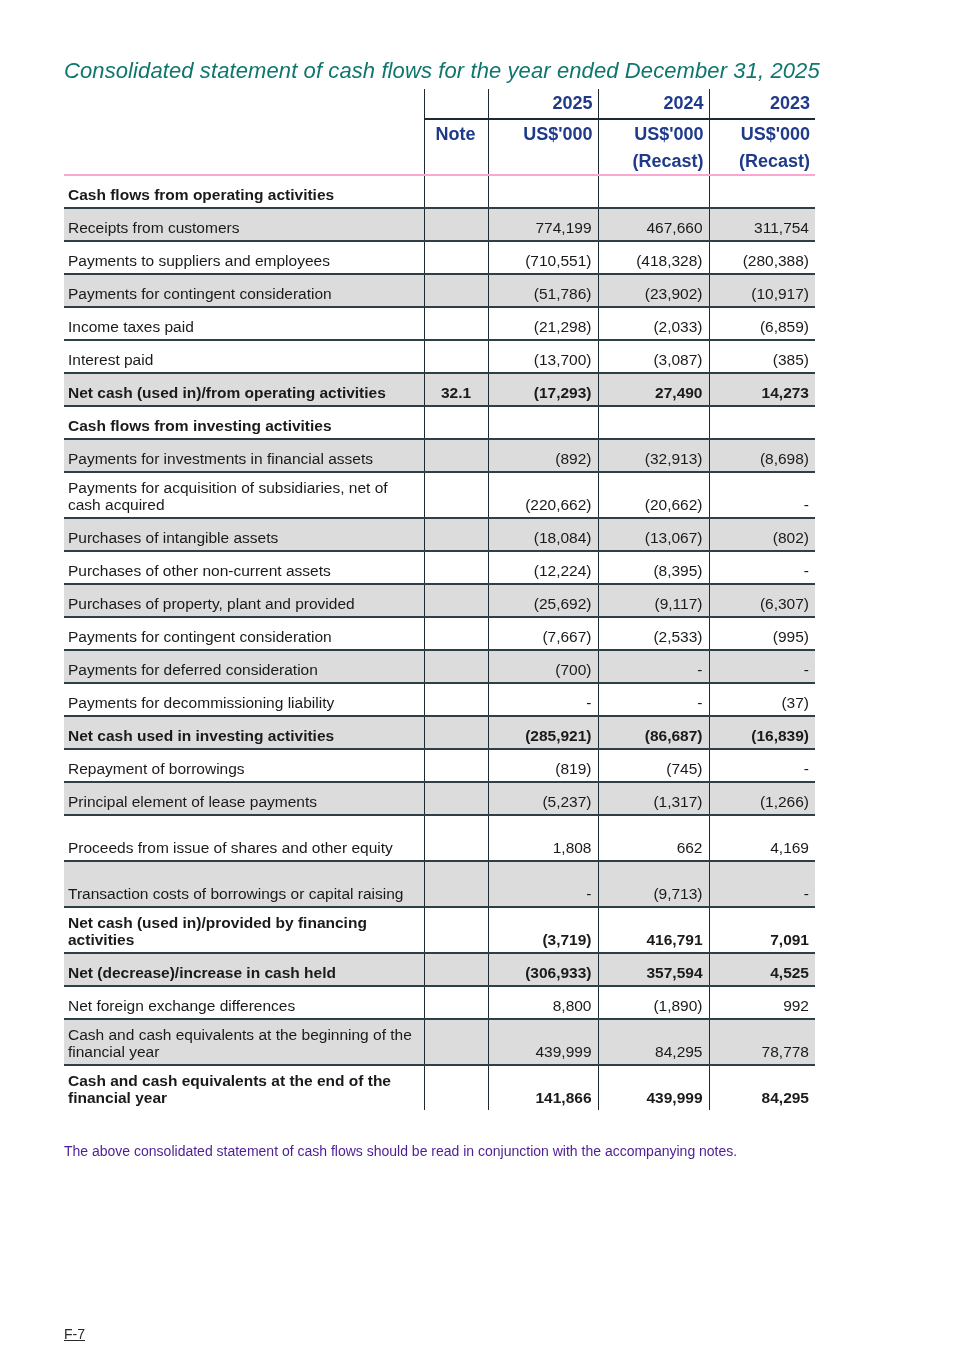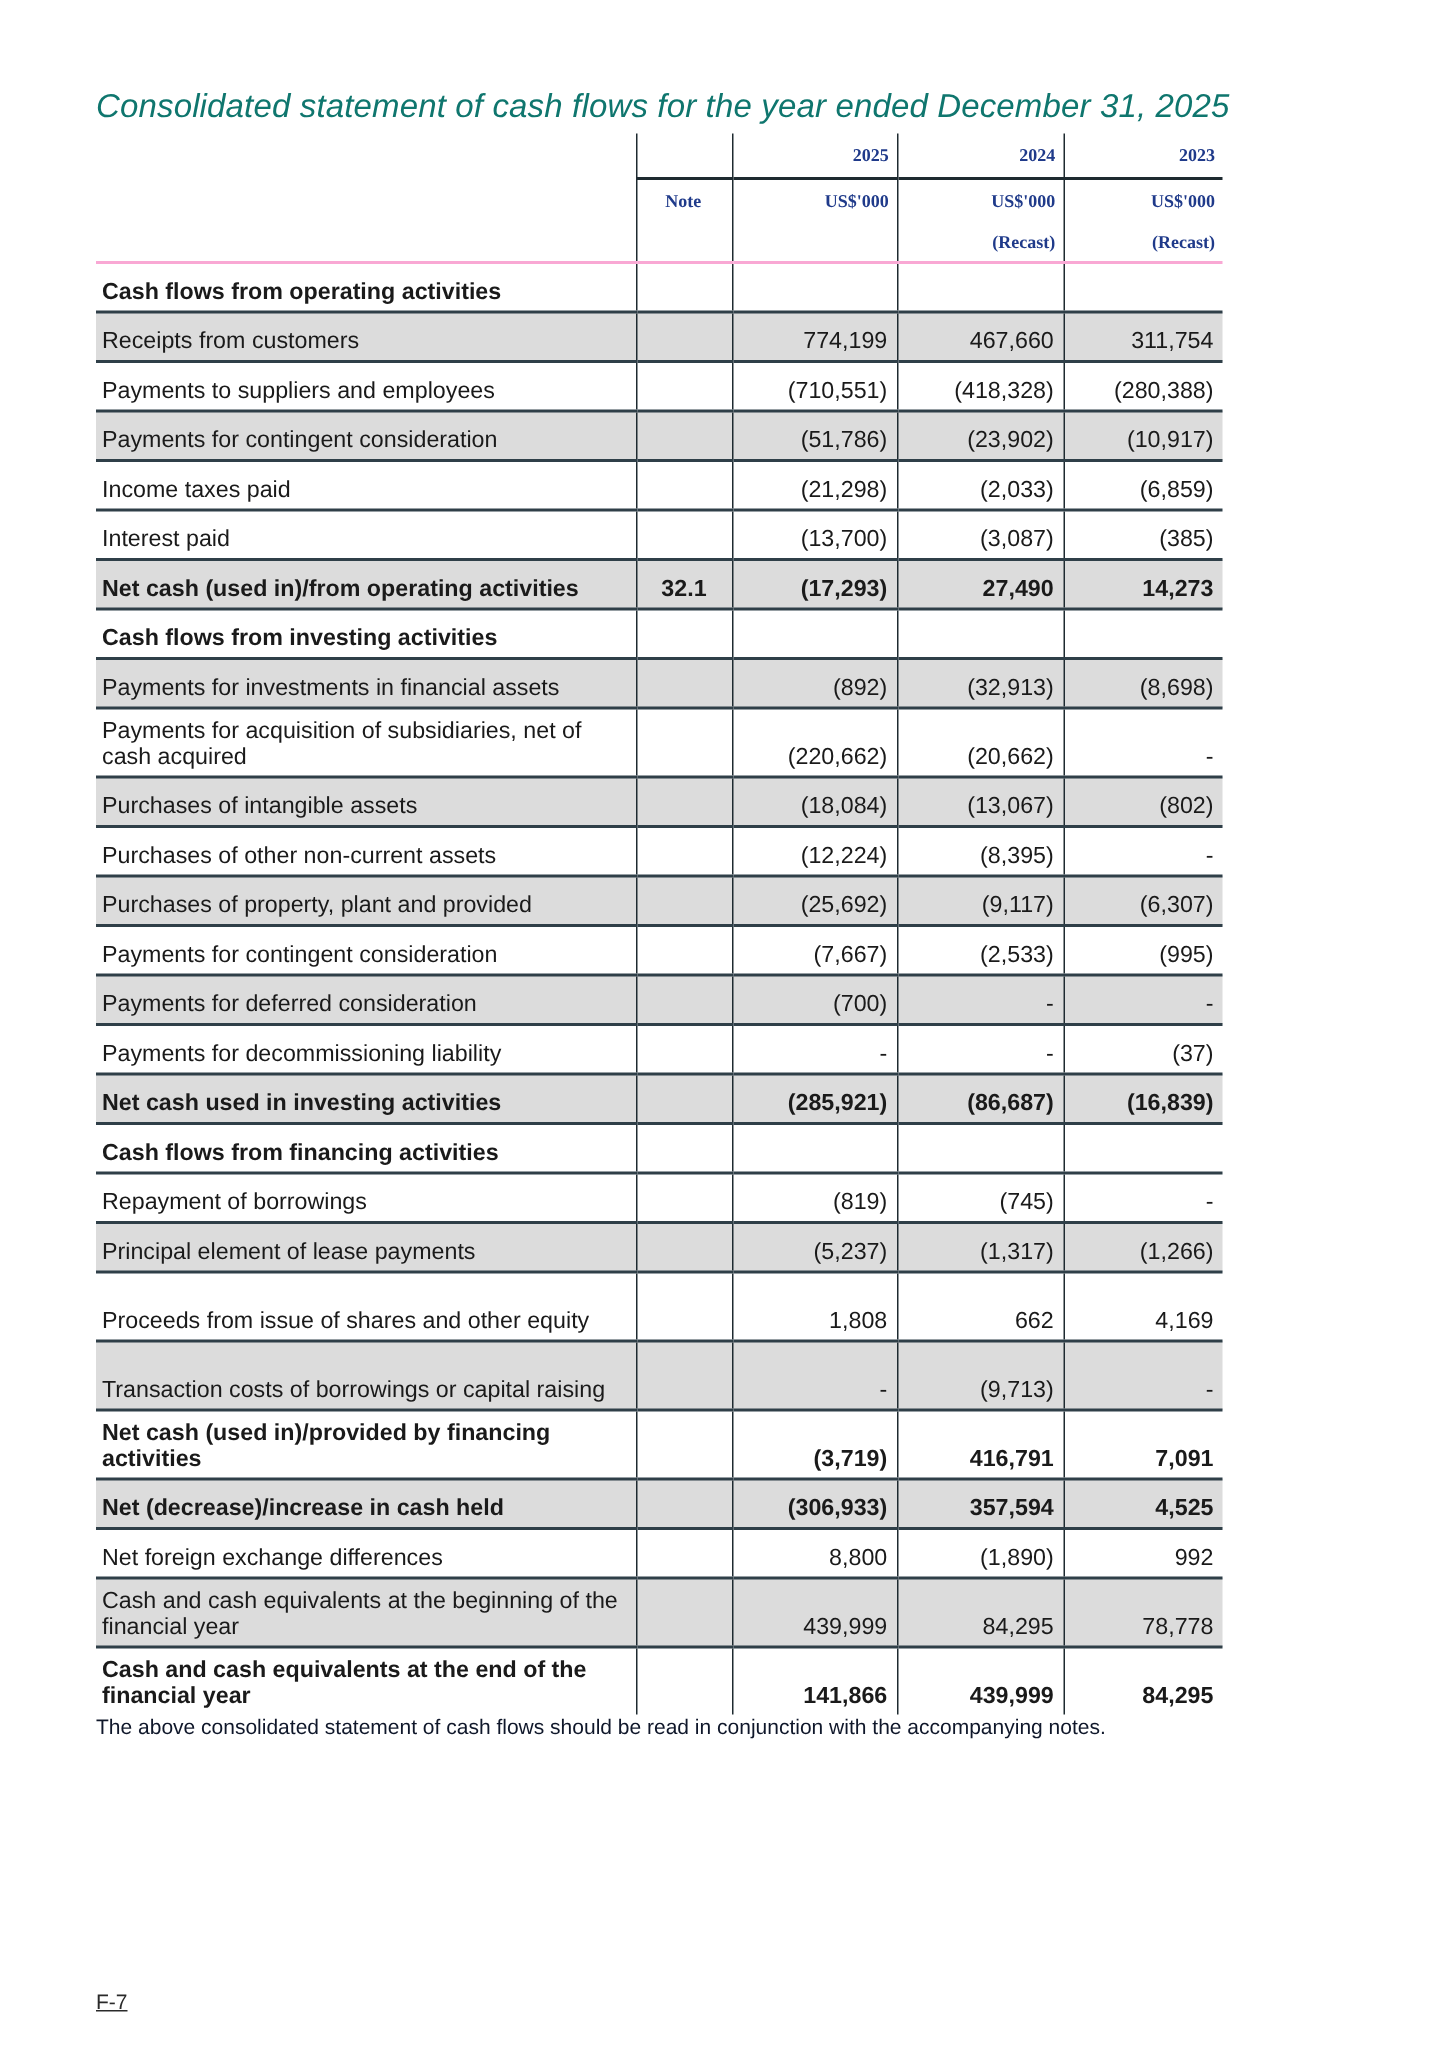--- a/index.html
+++ b/index.html
@@ -21,7 +21,7 @@
   table.cf tr.bold td { font-weight: bold; }
   table.cf tr.last td { border-bottom: none; }
   table.cf td.lbl { padding-left: 4px; }
-  table.cf tr.hd td { border-bottom: none; color: #1f3a8a; font-weight: bold; font-size: 12px; text-align: right; padding-right: 5px; vertical-align: middle; font-family: Liberation Serif, serif; }
+  table.cf tr.hd td { border-bottom: none; color: #1f3a8a; font-weight: bold; font-size: 18px; text-align: right; padding-right: 5px; vertical-align: middle; }
   table.cf tr.hd td.lbl { border-left: none; }
   table.cf tr.hd1 td { height: 29px; }
   table.cf tr.hd1 td.bt { border-bottom: 2px solid #1e2a30; }

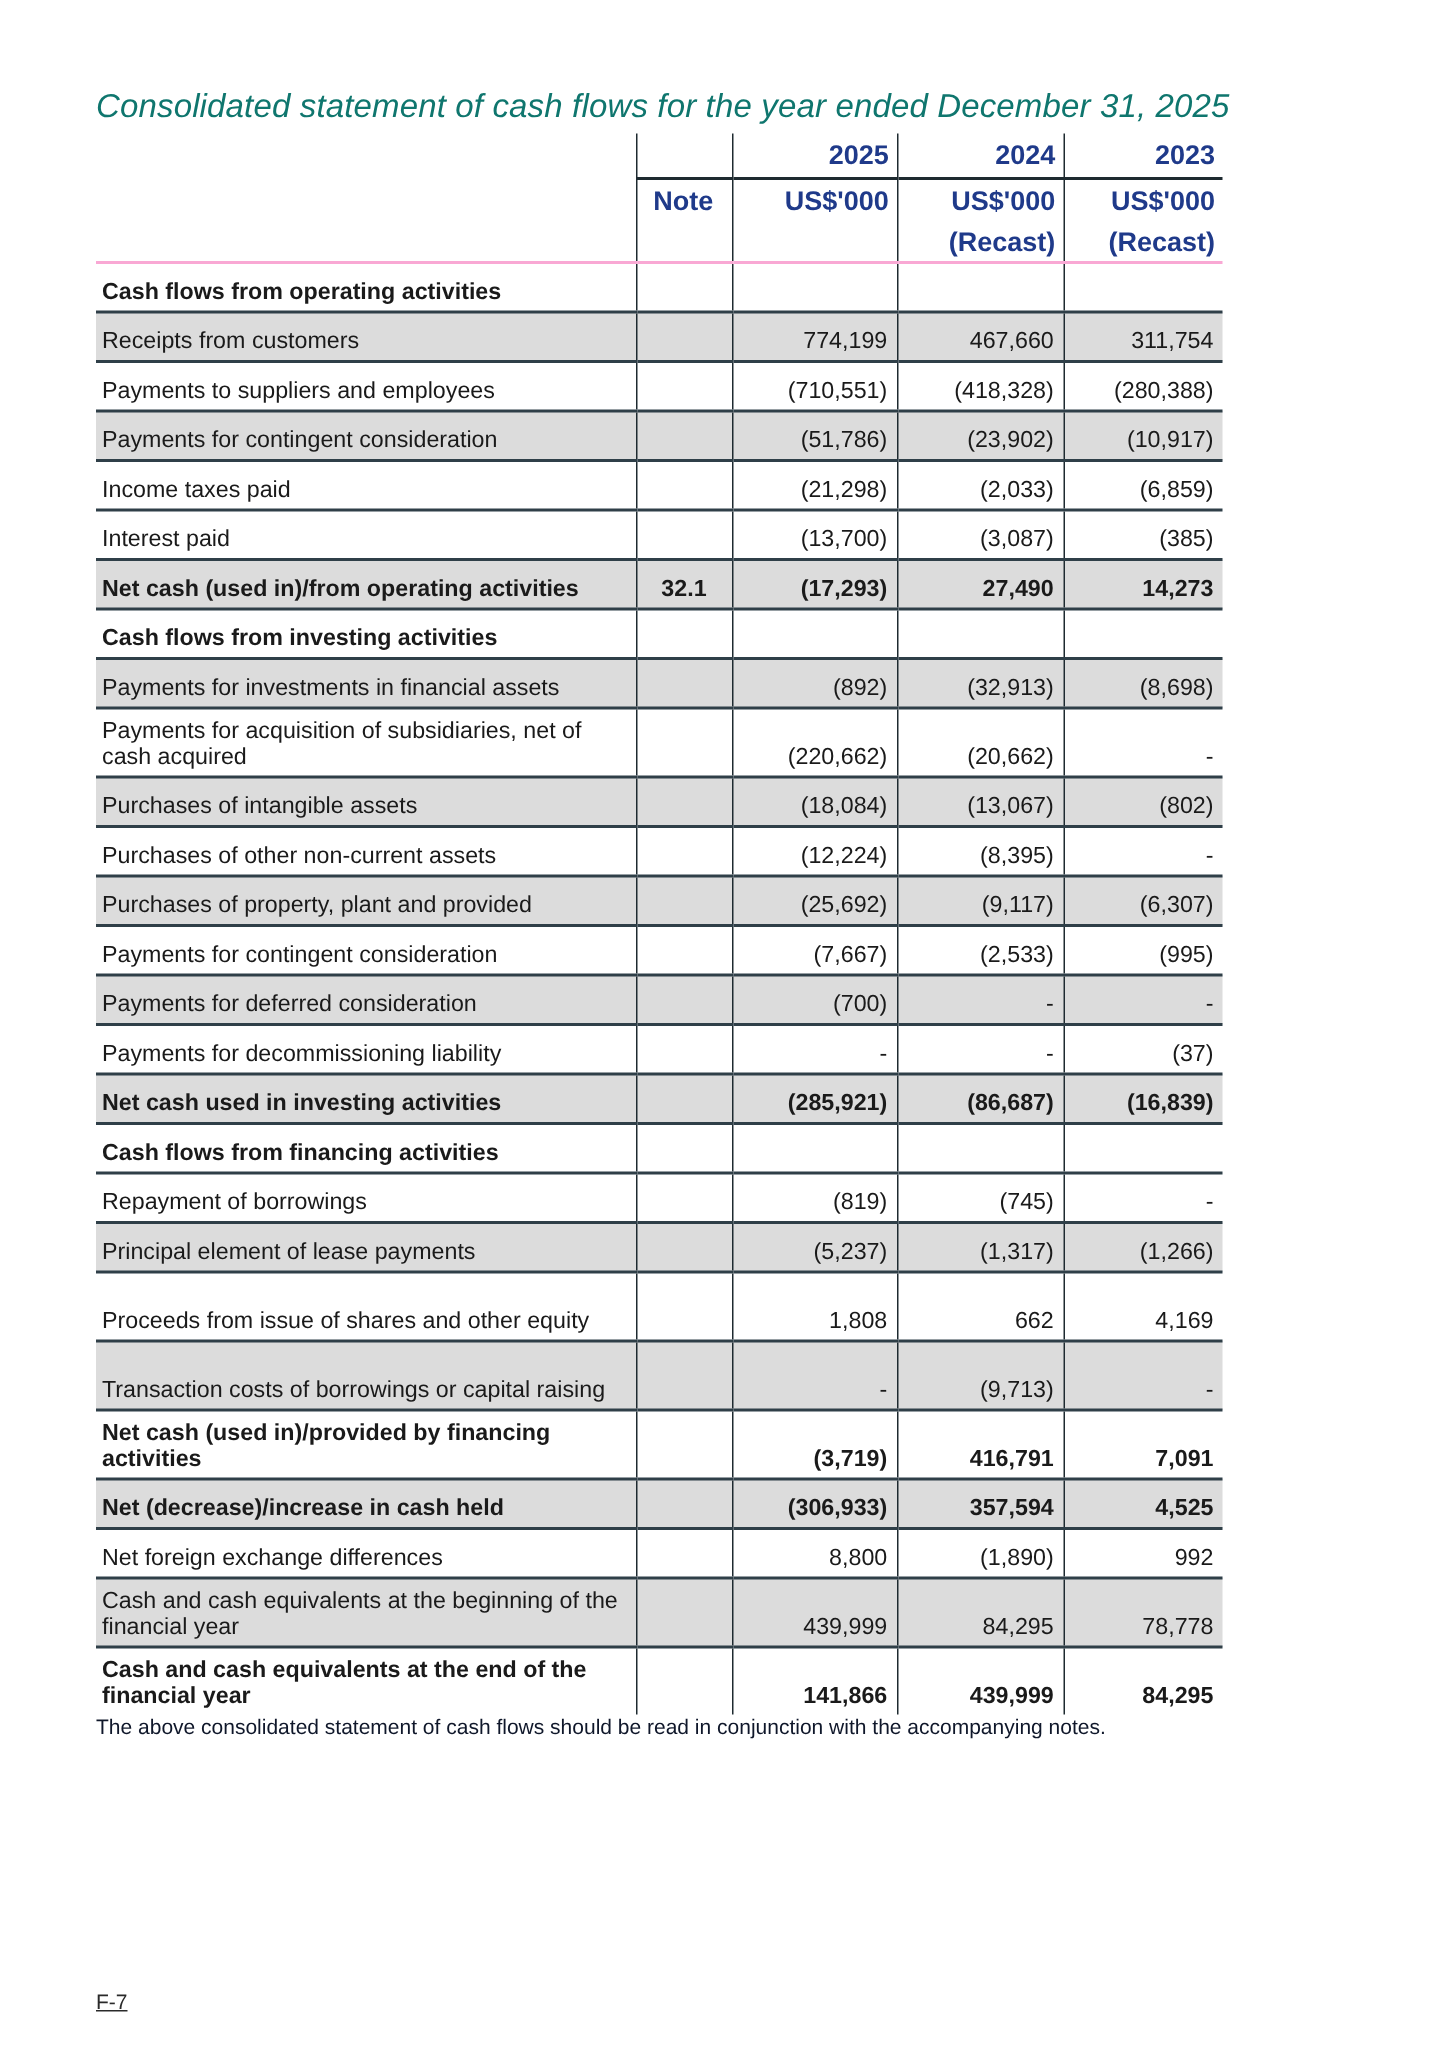--- a/index.html
+++ b/index.html
@@ -185,13 +185,6 @@
         <td class="v">(86,687)</td>
         <td class="v">(16,839)</td>
       </tr>
-      <tr class="row bold">
-        <td class="lbl">Cash flows from financing activities</td>
-        <td class="n"></td>
-        <td class="v"></td>
-        <td class="v"></td>
-        <td class="v"></td>
-      </tr>
       <tr class="row">
         <td class="lbl">Repayment of borrowings</td>
         <td class="n"></td>

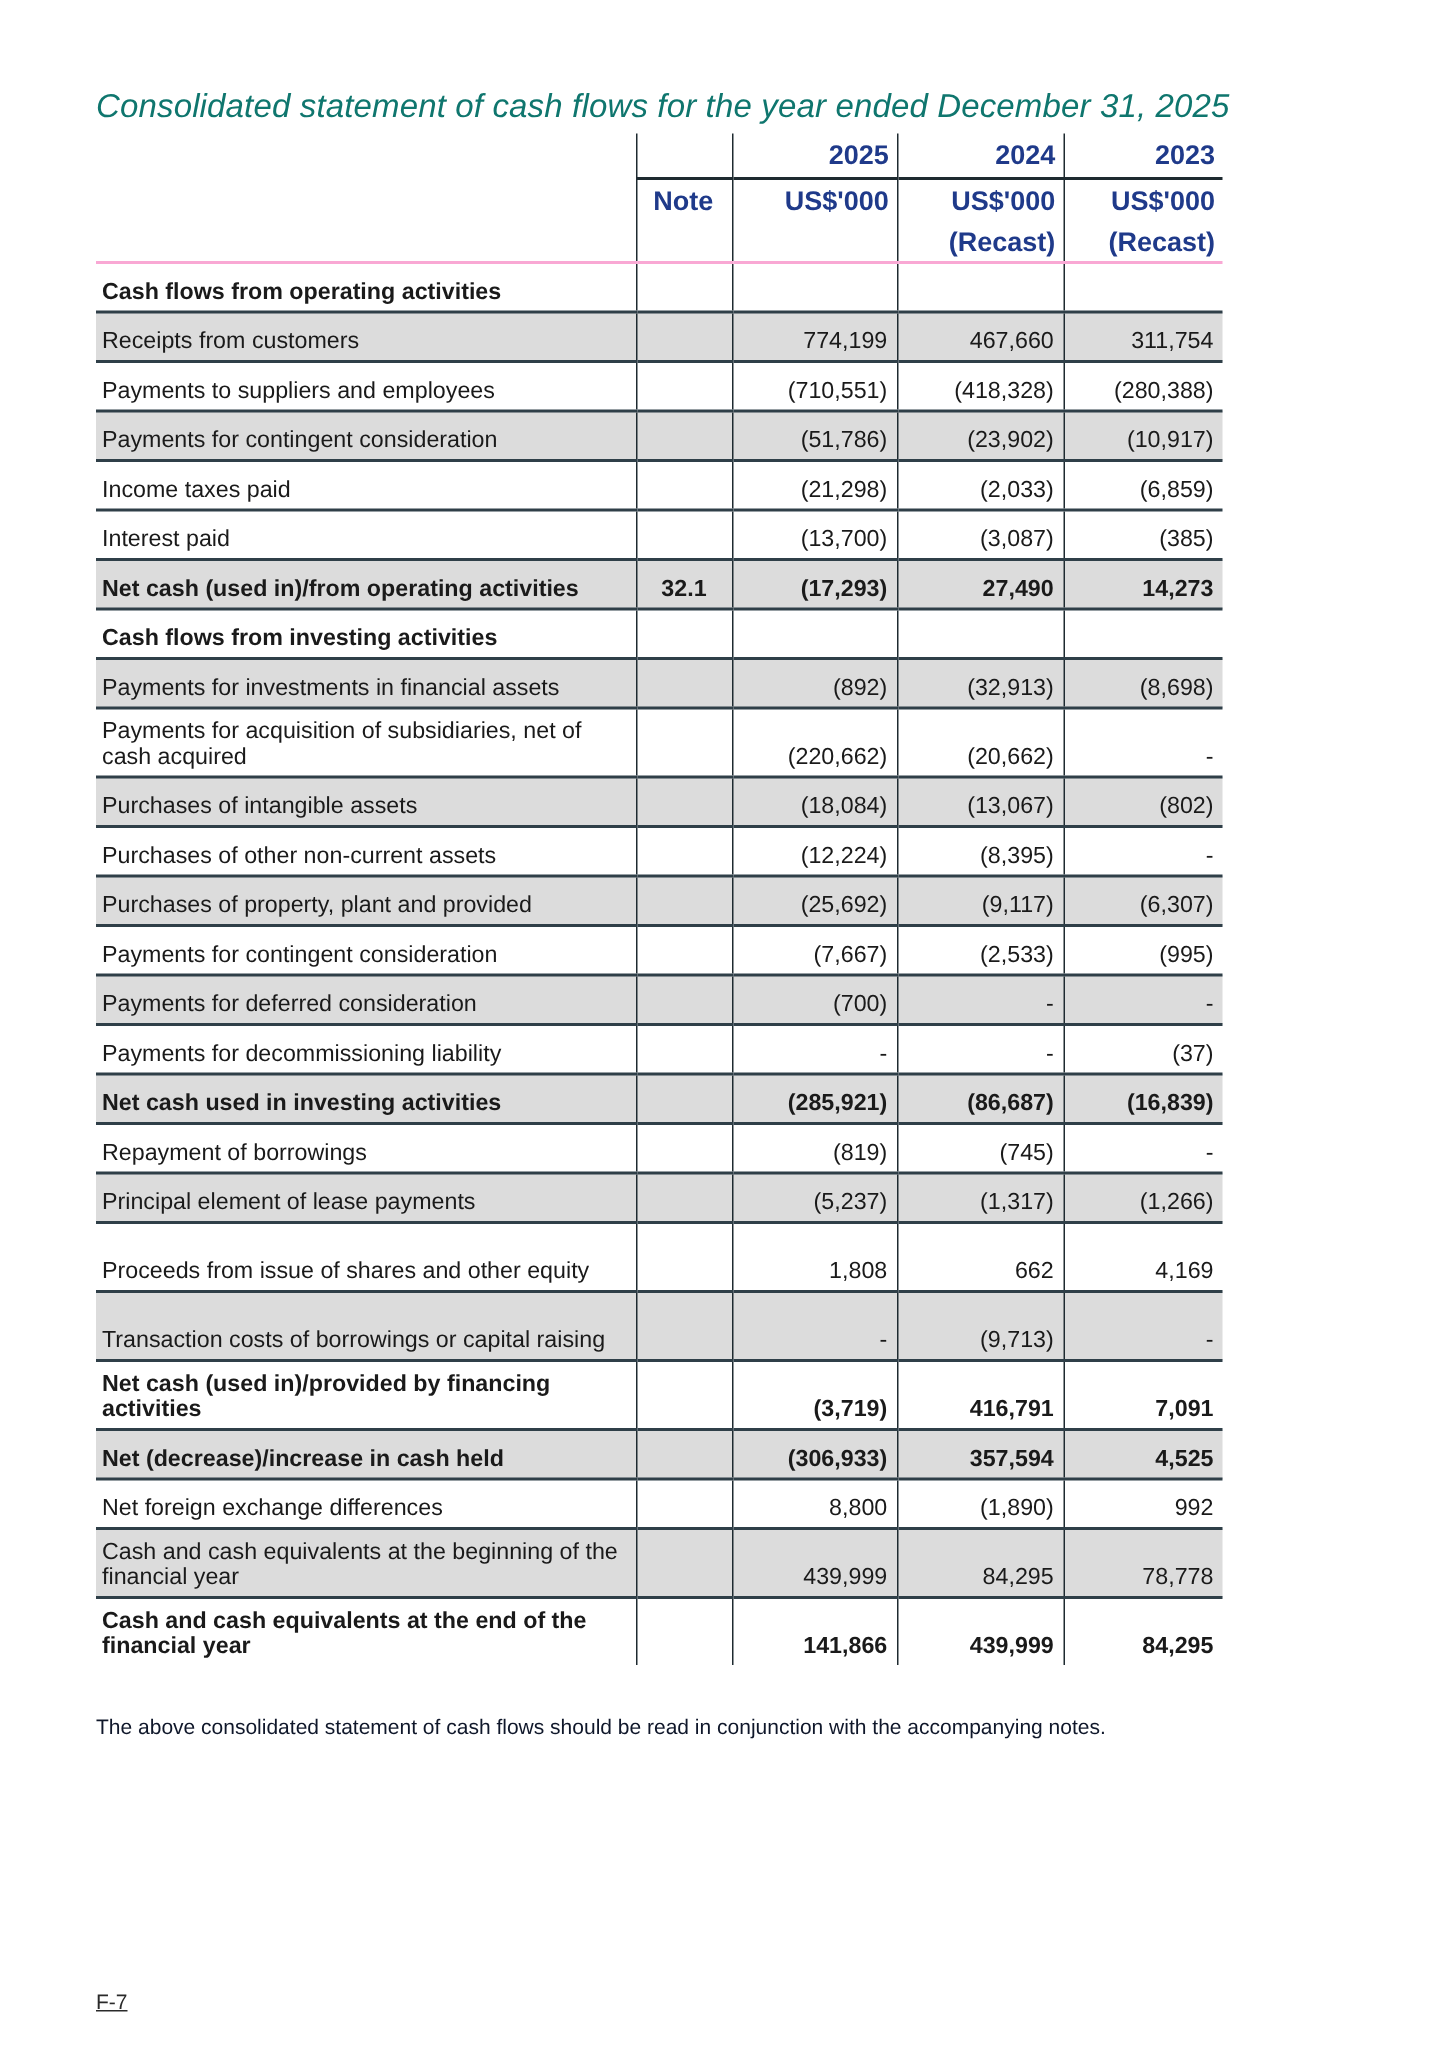--- a/index.html
+++ b/index.html
@@ -28,7 +28,7 @@
   table.cf tr.hd2 td { height: 28px; }
   table.cf tr.hd3 td { height: 26px; border-bottom: 2px solid #f9a8d4; }
   table.cf tr.hd td.n { text-align: center; margin-left: 20px; }
-  .footnote { position: absolute; left: 64px; top: 1143px; font-size: 14px; color: #0f172a; }
+  .footnote { position: absolute; left: 64px; top: 1143px; font-size: 14px; color: #4c1d95; }
   .pagenum { position: absolute; left: 64px; top: 1326px; font-size: 14px; color: #2a2a2a; text-decoration: underline; }
 </style>
 </head>

